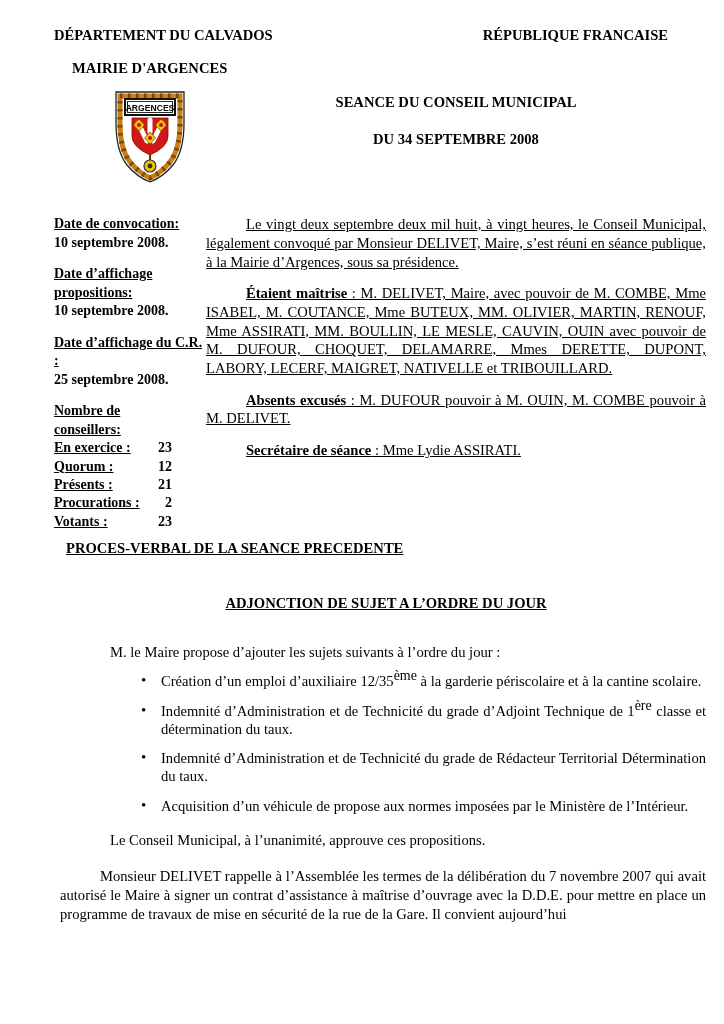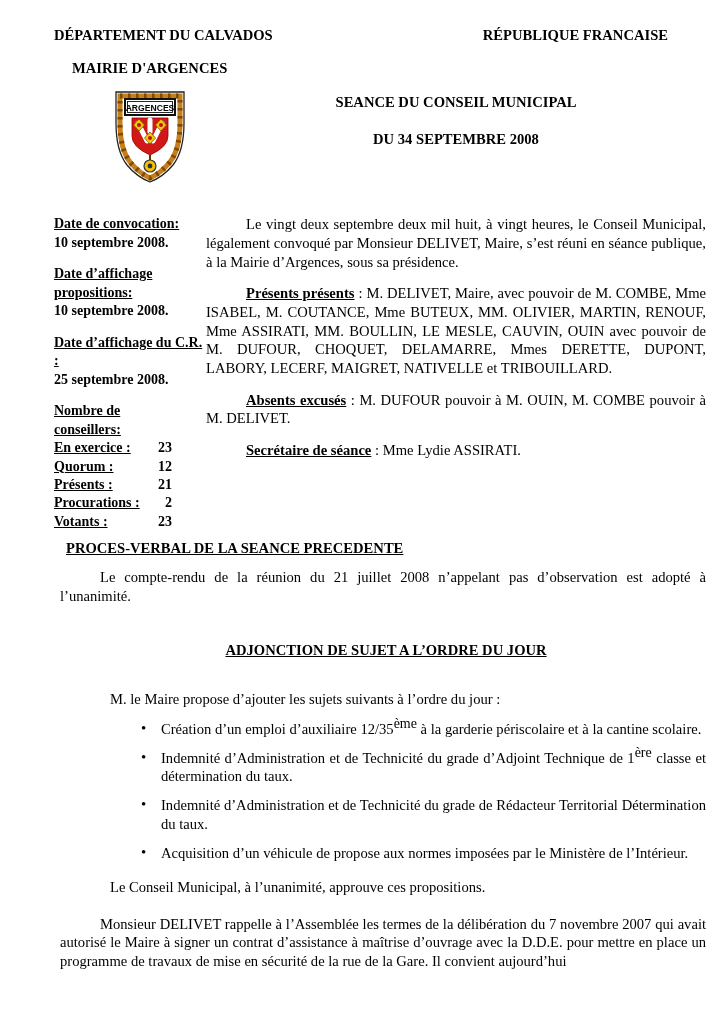--- a/index.html
+++ b/index.html
@@ -30,7 +30,7 @@
   .count-row{display:flex;justify-content:space-between;}
   .count-row .lbl{text-decoration:underline;}
   .intro{flex:1;text-align:justify;}
-  .intro p{margin:0 0 13px 0;text-indent:40px;}
+  .intro p{margin:0 0 13px 0;text-indent:40px;text-decoration:underline;}
   .bu{font-weight:bold;text-decoration:underline;}
   
   .section-heading{font-weight:bold;text-decoration:underline;margin:0 0 0 12px;}

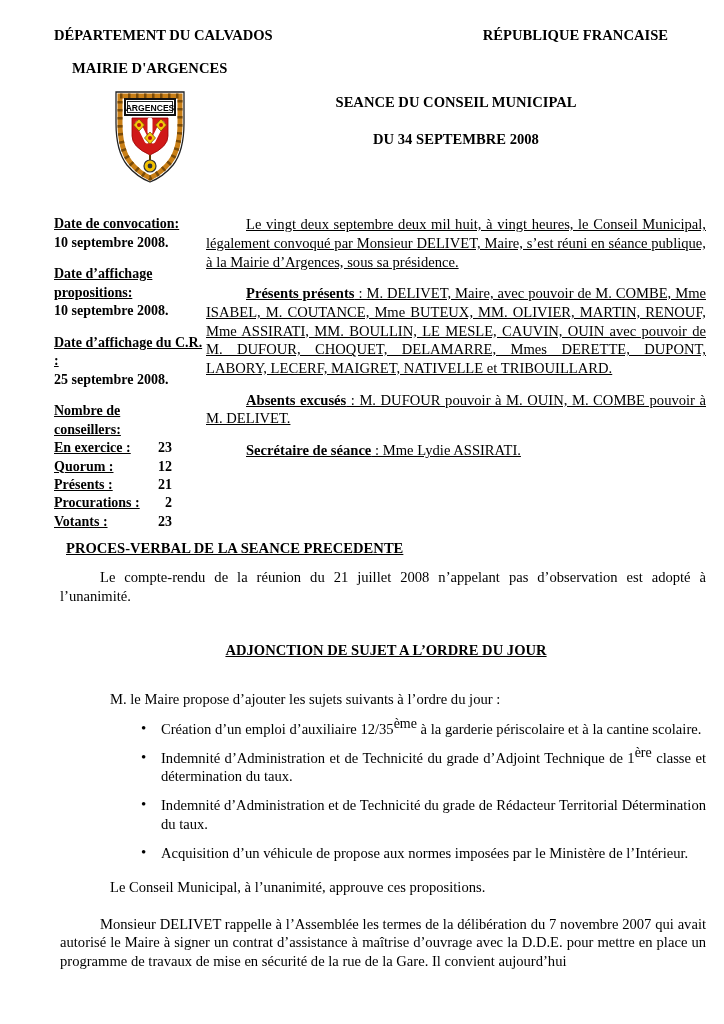--- a/index.html
+++ b/index.html
@@ -132,7 +132,7 @@
 
     <div class="intro">
       <p>Le vingt deux septembre deux mil huit, à vingt heures, le Conseil Municipal, légalement convoqué par Monsieur DELIVET, Maire, s’est réuni en séance publique, à la Mairie d’Argences, sous sa présidence.</p>
-      <p><span class="bu">Présents présents</span><span> : M. DELIVET, Maire, avec pouvoir de M. COMBE, Mme ISABEL, M. COUTANCE, Mme BUTEUX, MM. OLIVIER, MARTIN, RENOUF, Mme ASSIRATI, MM. BOULLIN, LE MESLE, CAUVIN, OUIN avec pouvoir de M. DUFOUR, CHOQUET, DELAMARRE, Mmes DERETTE, DUPONT, LABORY, LECERF, MAIGRET, NATIVELLE et TRIBOUILLARD.</span></p>
+      <p><span class="bu">Étaient maîtrise</span><span> : M. DELIVET, Maire, avec pouvoir de M. COMBE, Mme ISABEL, M. COUTANCE, Mme BUTEUX, MM. OLIVIER, MARTIN, RENOUF, Mme ASSIRATI, MM. BOULLIN, LE MESLE, CAUVIN, OUIN avec pouvoir de M. DUFOUR, CHOQUET, DELAMARRE, Mmes DERETTE, DUPONT, LABORY, LECERF, MAIGRET, NATIVELLE et TRIBOUILLARD.</span></p>
       <p><span class="bu">Absents excusés</span><span> : M. DUFOUR pouvoir à M. OUIN, M. COMBE pouvoir à M. DELIVET.</span></p>
       <p><span class="bu">Secrétaire de séance</span><span> : Mme Lydie ASSIRATI.</span></p>
     </div>

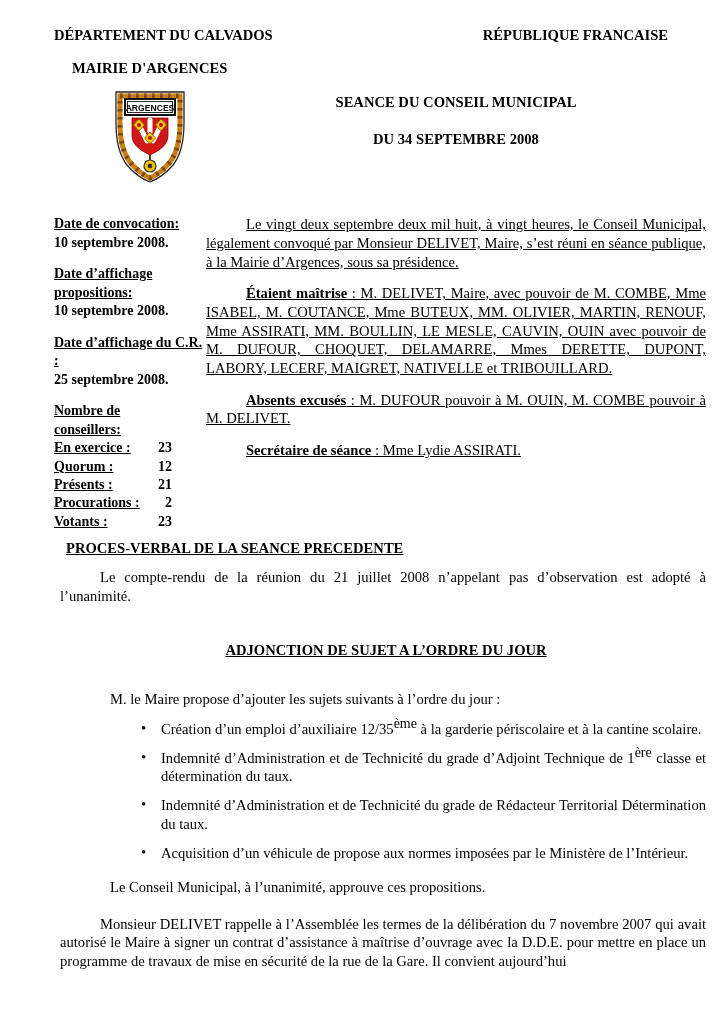--- a/index.html
+++ b/index.html
@@ -139,7 +139,6 @@
   </div>
 
   <div class="section-heading h-pv">PROCES-VERBAL DE LA SEANCE PRECEDENTE</div>
-  <p class="body-p">Le compte-rendu de la réunion du 21 juillet 2008 n’appelant pas d’observation est adopté à l’unanimité.</p>
 
   <div class="section-heading h-adj">ADJONCTION DE SUJET A L’ORDRE DU JOUR</div>
   <p class="adj-intro">M. le Maire propose d’ajouter les sujets suivants à l’ordre du jour :</p>

